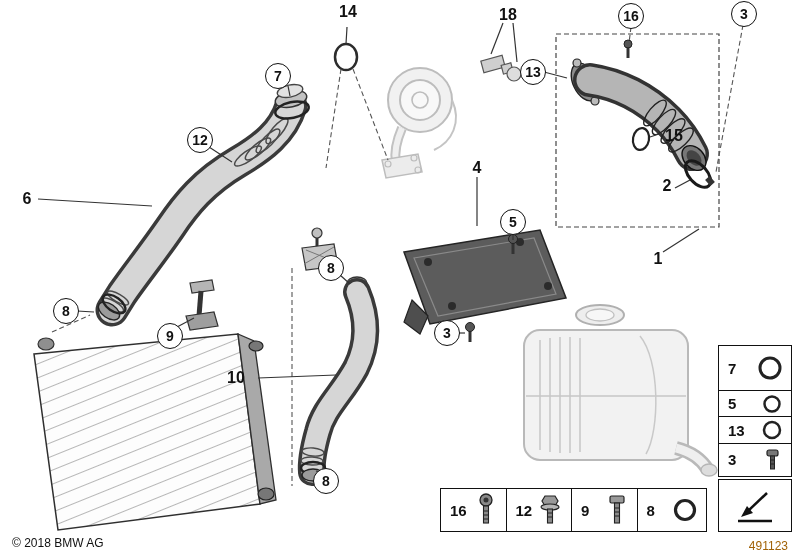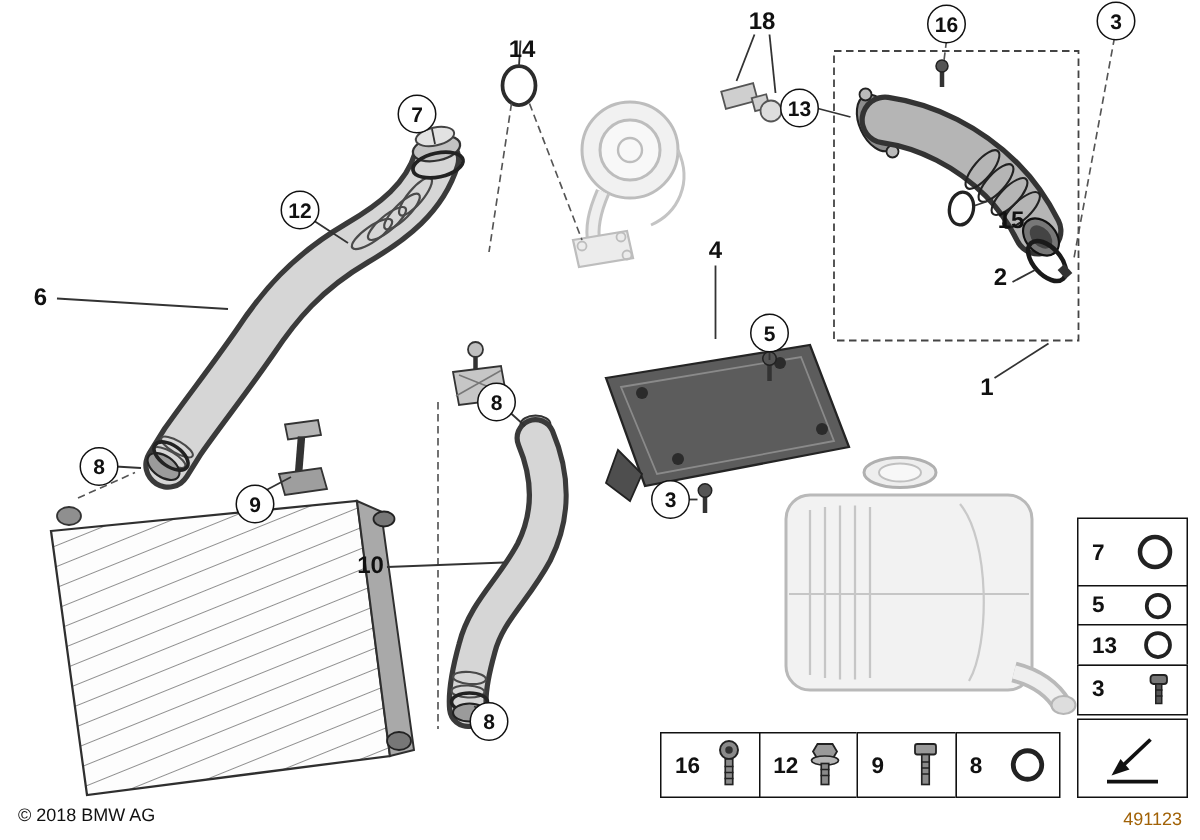--- a/index.html
+++ b/index.html
@@ -196,7 +196,7 @@
     </g>
   </svg>
 
-  <div class="callout plain" style="left:348px;top:34px;">14</div>
+  <div class="callout plain" style="left:348px;top:12px;">14</div>
   <div class="callout plain" style="left:508px;top:15px;">18</div>
   <div class="callout circled" style="left:631px;top:16px;">16</div>
   <div class="callout circled" style="left:744px;top:14px;">3</div>

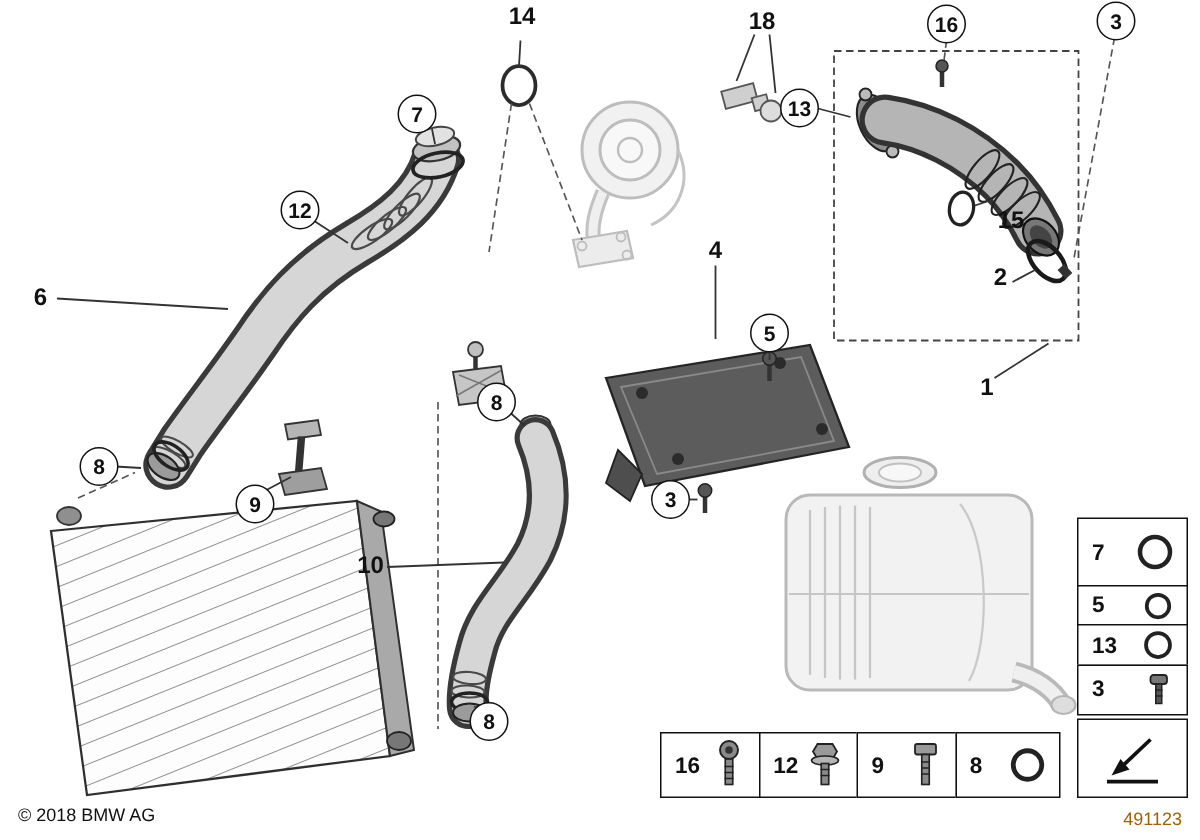--- a/index.html
+++ b/index.html
@@ -204,7 +204,7 @@
   <div class="callout circled" style="left:533px;top:72px;">13</div>
   <div class="callout circled" style="left:200px;top:140px;">12</div>
   <div class="callout plain" style="left:27px;top:199px;">6</div>
-  <div class="callout plain" style="left:674px;top:148px;">15</div>
+  <div class="callout plain" style="left:674px;top:136px;">15</div>
   <div class="callout plain" style="left:667px;top:186px;">2</div>
   <div class="callout plain" style="left:477px;top:168px;">4</div>
   <div class="callout circled" style="left:513px;top:222px;">5</div>

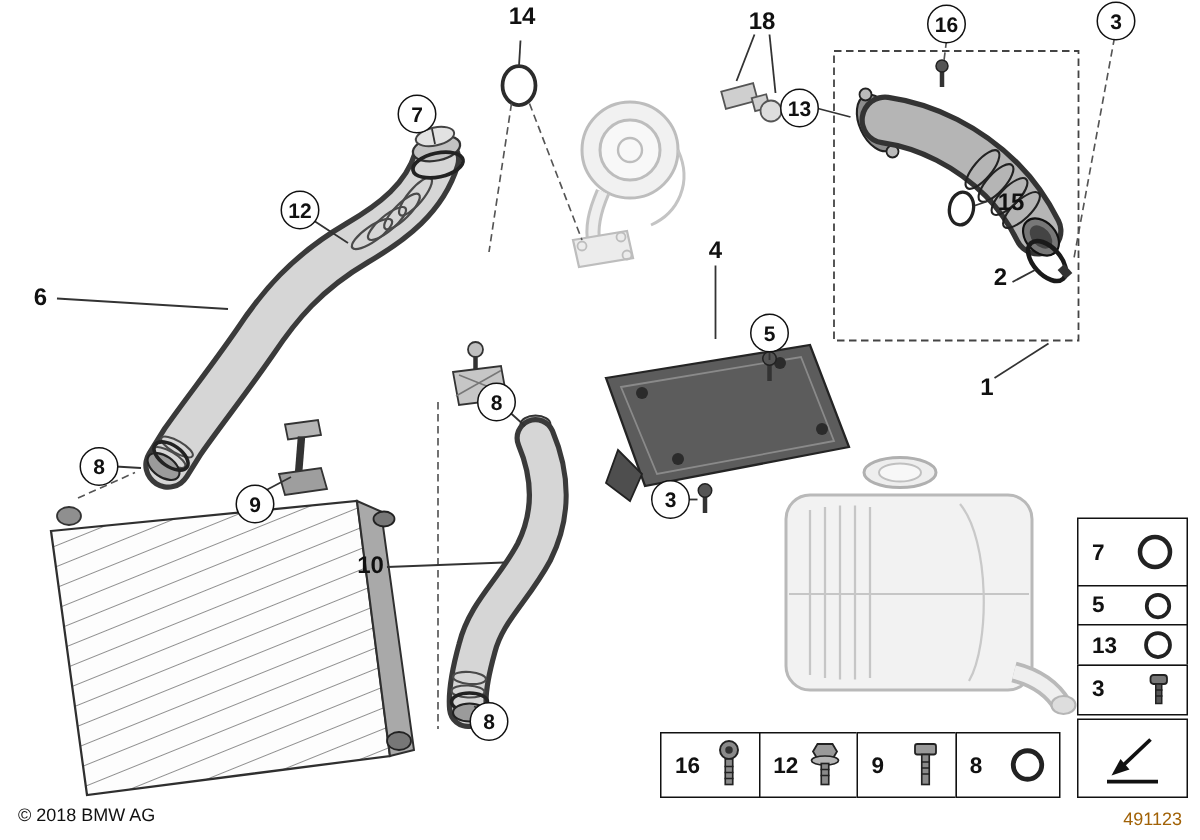--- a/index.html
+++ b/index.html
@@ -212,7 +212,7 @@
   <div class="callout circled" style="left:66px;top:311px;">8</div>
   <div class="callout circled" style="left:331px;top:268px;">8</div>
   <div class="callout circled" style="left:170px;top:336px;">9</div>
-  <div class="callout plain" style="left:247px;top:378px;">10</div>
+  <div class="callout plain" style="left:236px;top:378px;">10</div>
   <div class="callout circled" style="left:447px;top:333px;">3</div>
   <div class="callout circled" style="left:326px;top:481px;">8</div>
 

